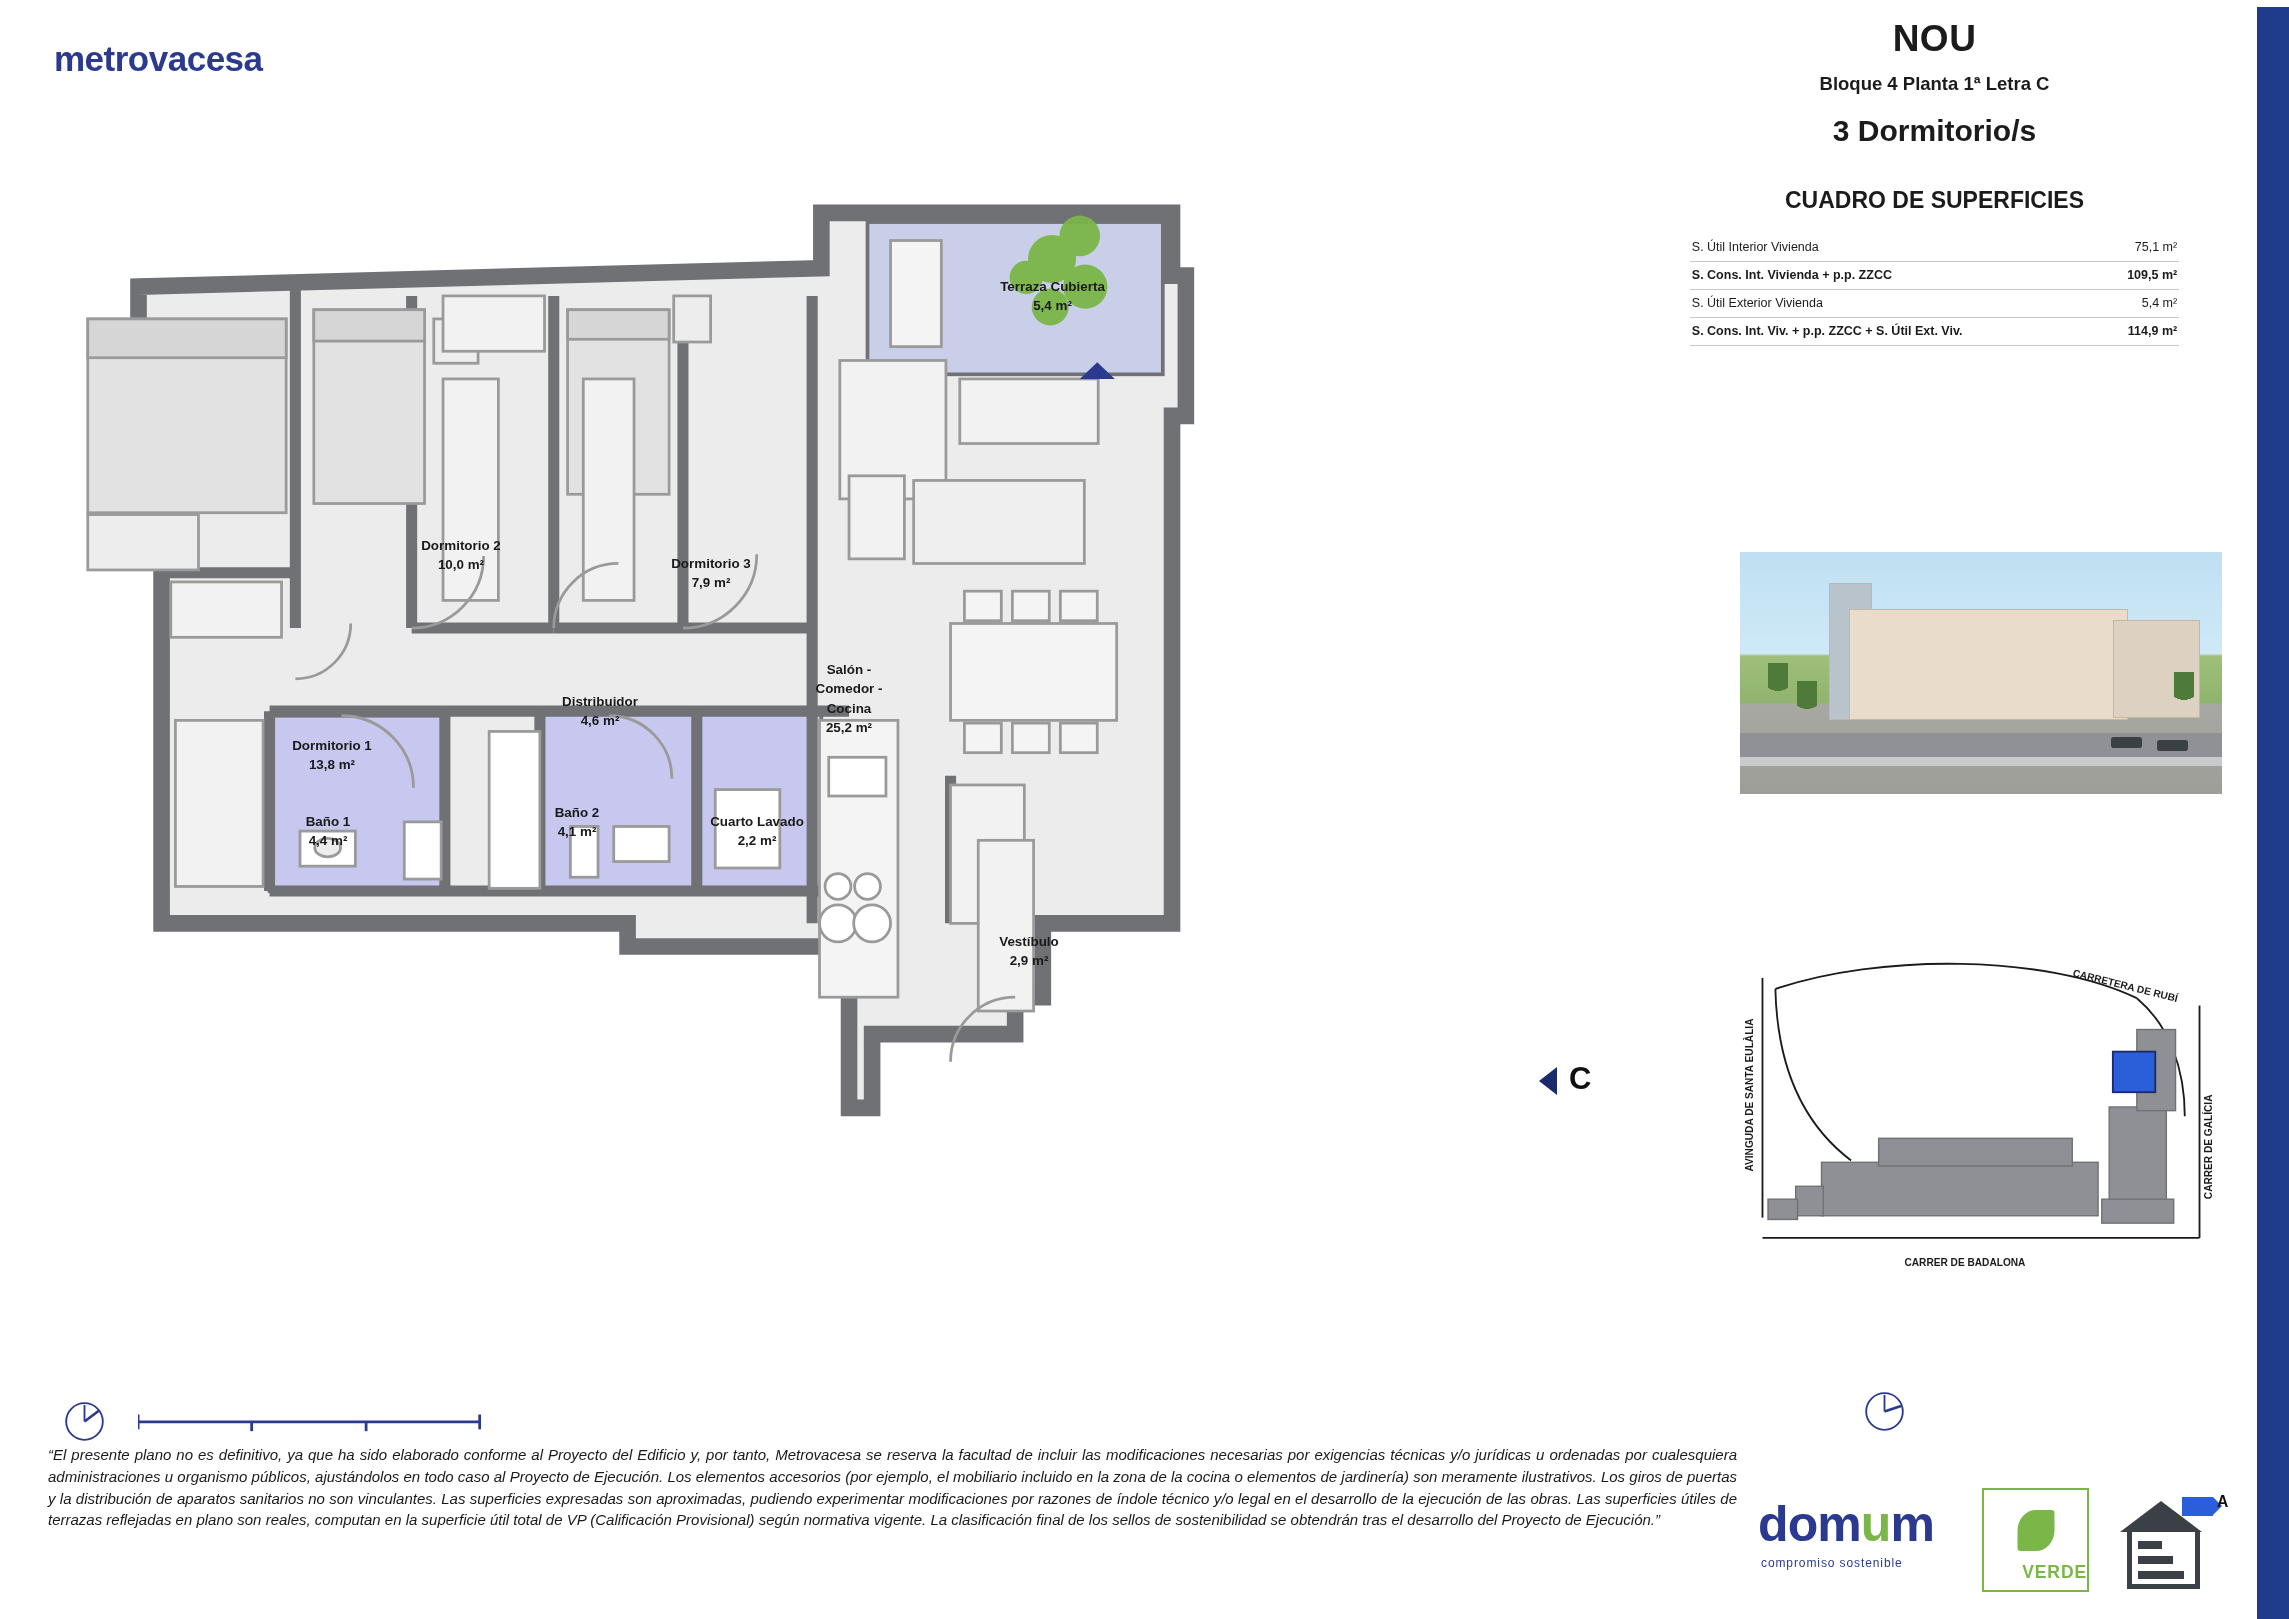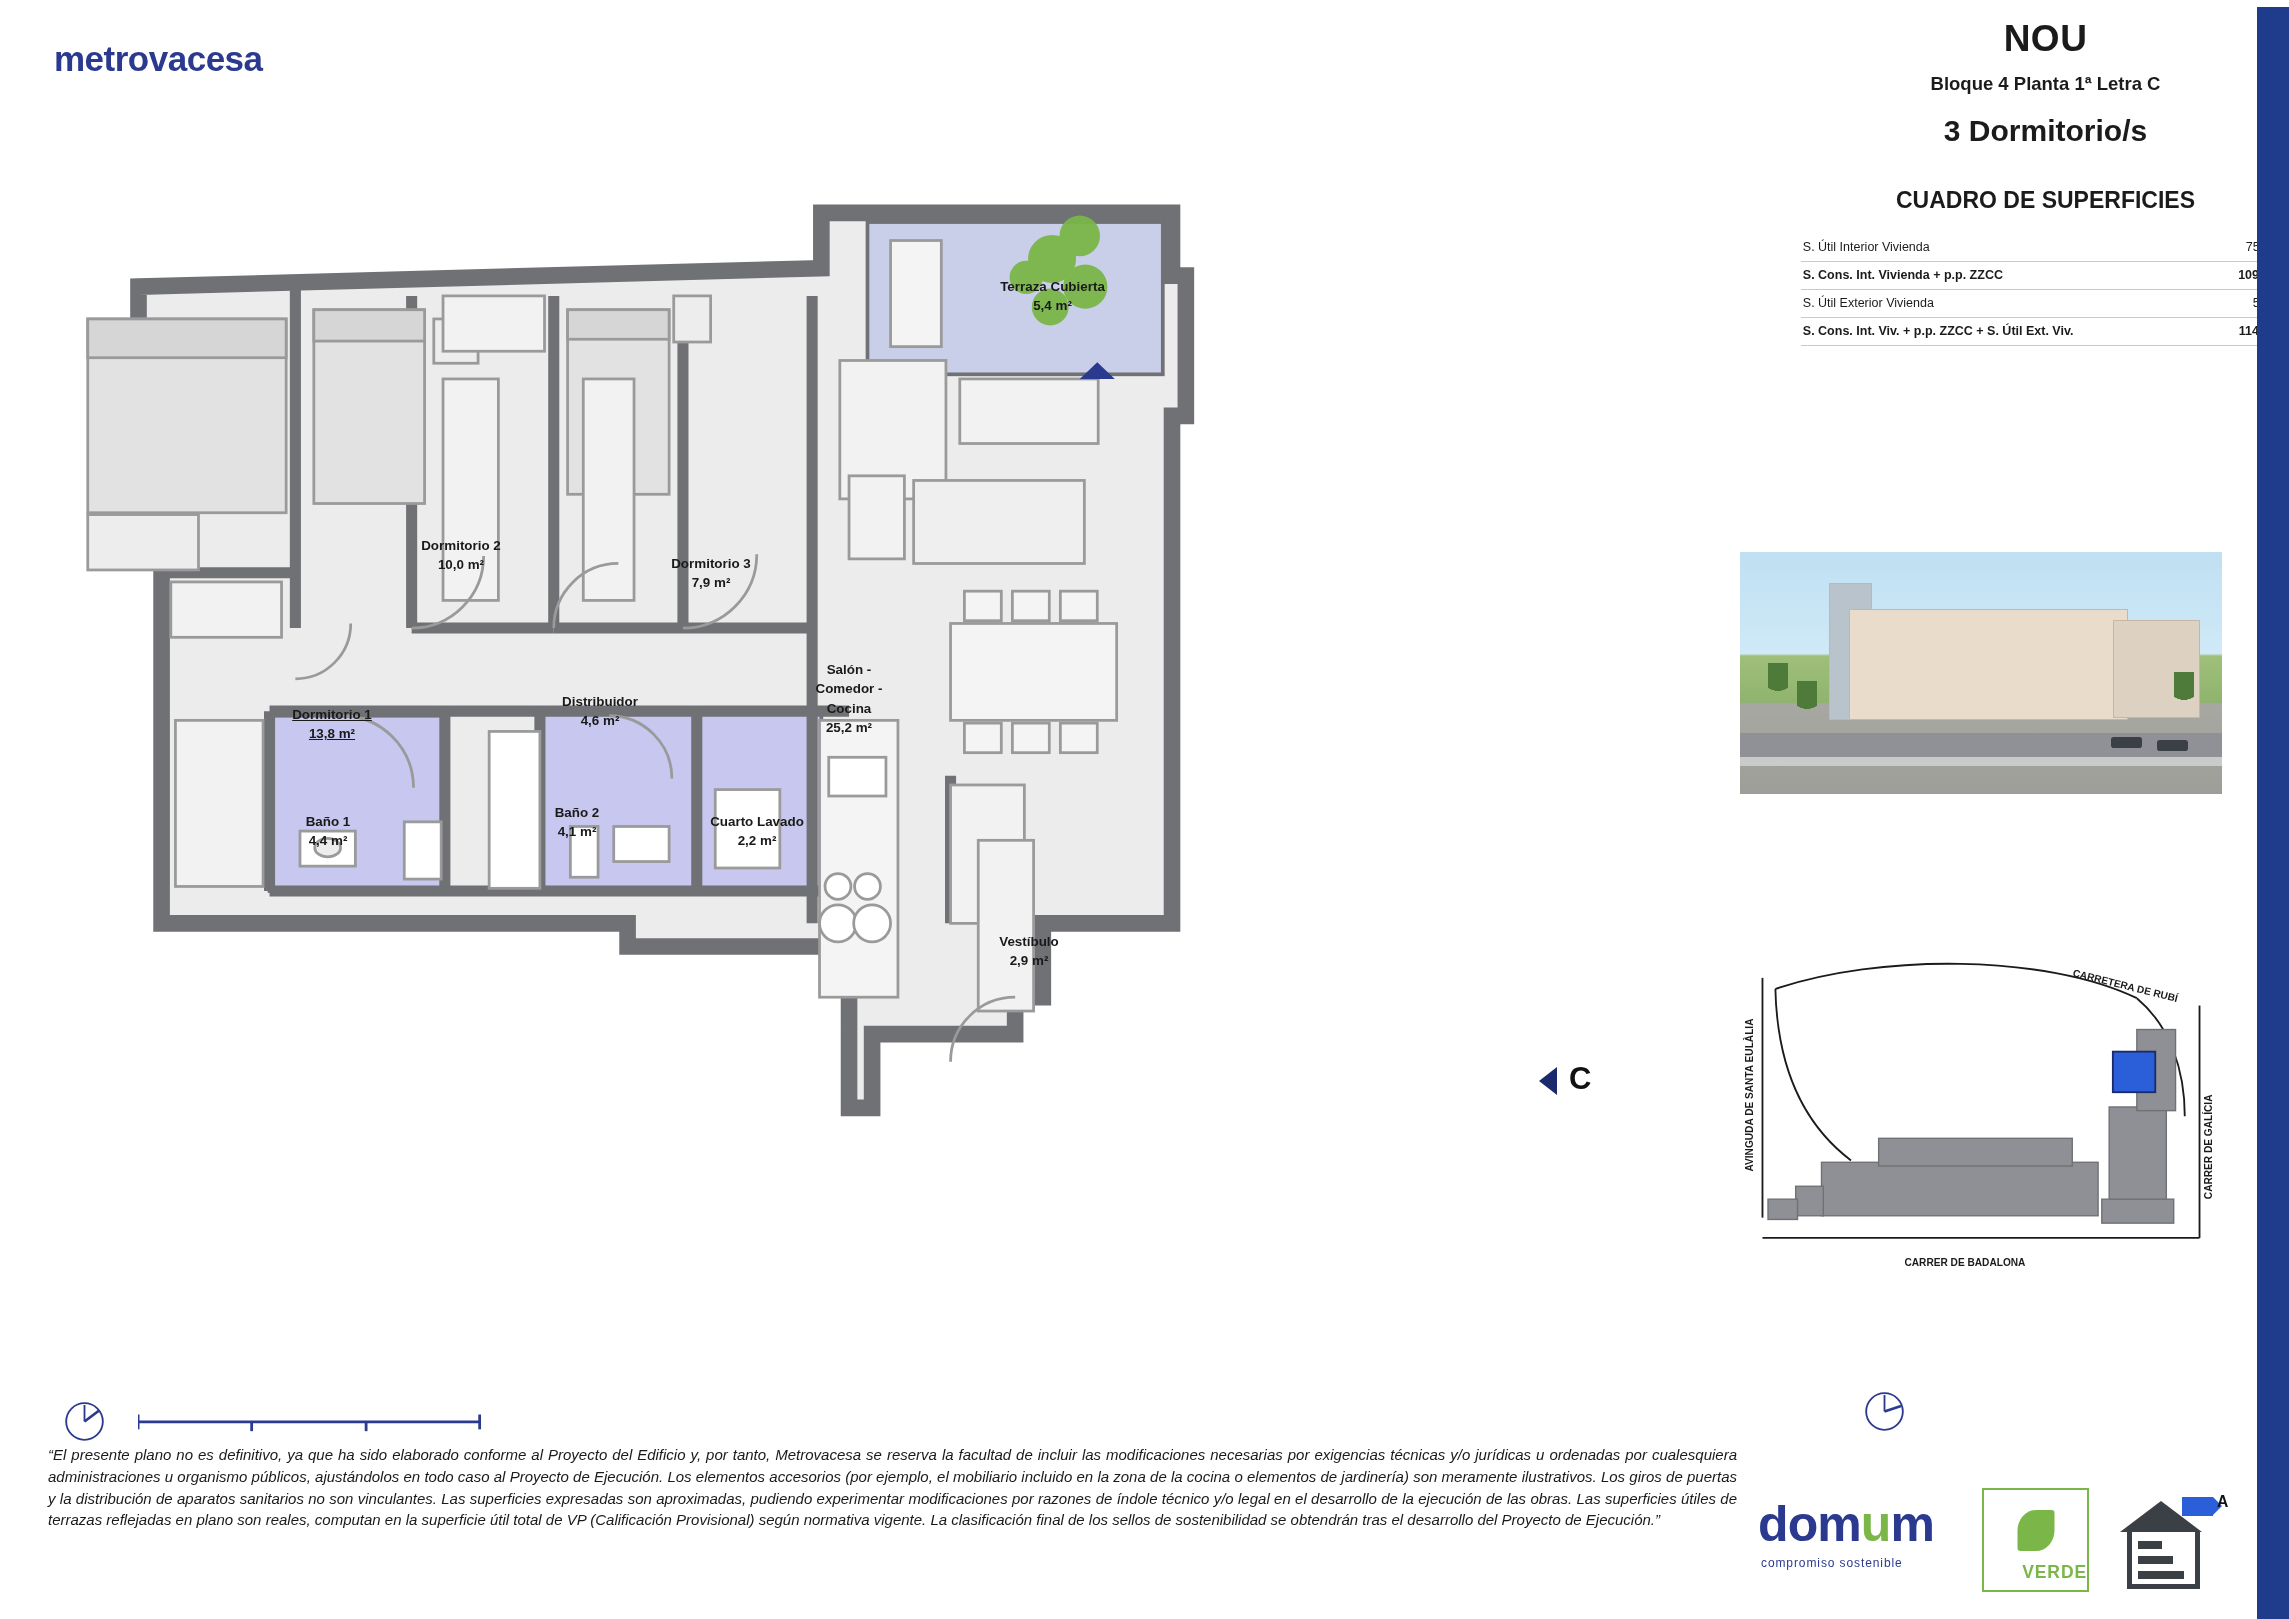--- a/index.html
+++ b/index.html
@@ -39,7 +39,7 @@
   
   .info-col {
     position: absolute;
-    left: 1801px; top: 18.5px;
+    left: 1690px; top: 18.5px;
     width: 489px;
   }
   .proj-title {

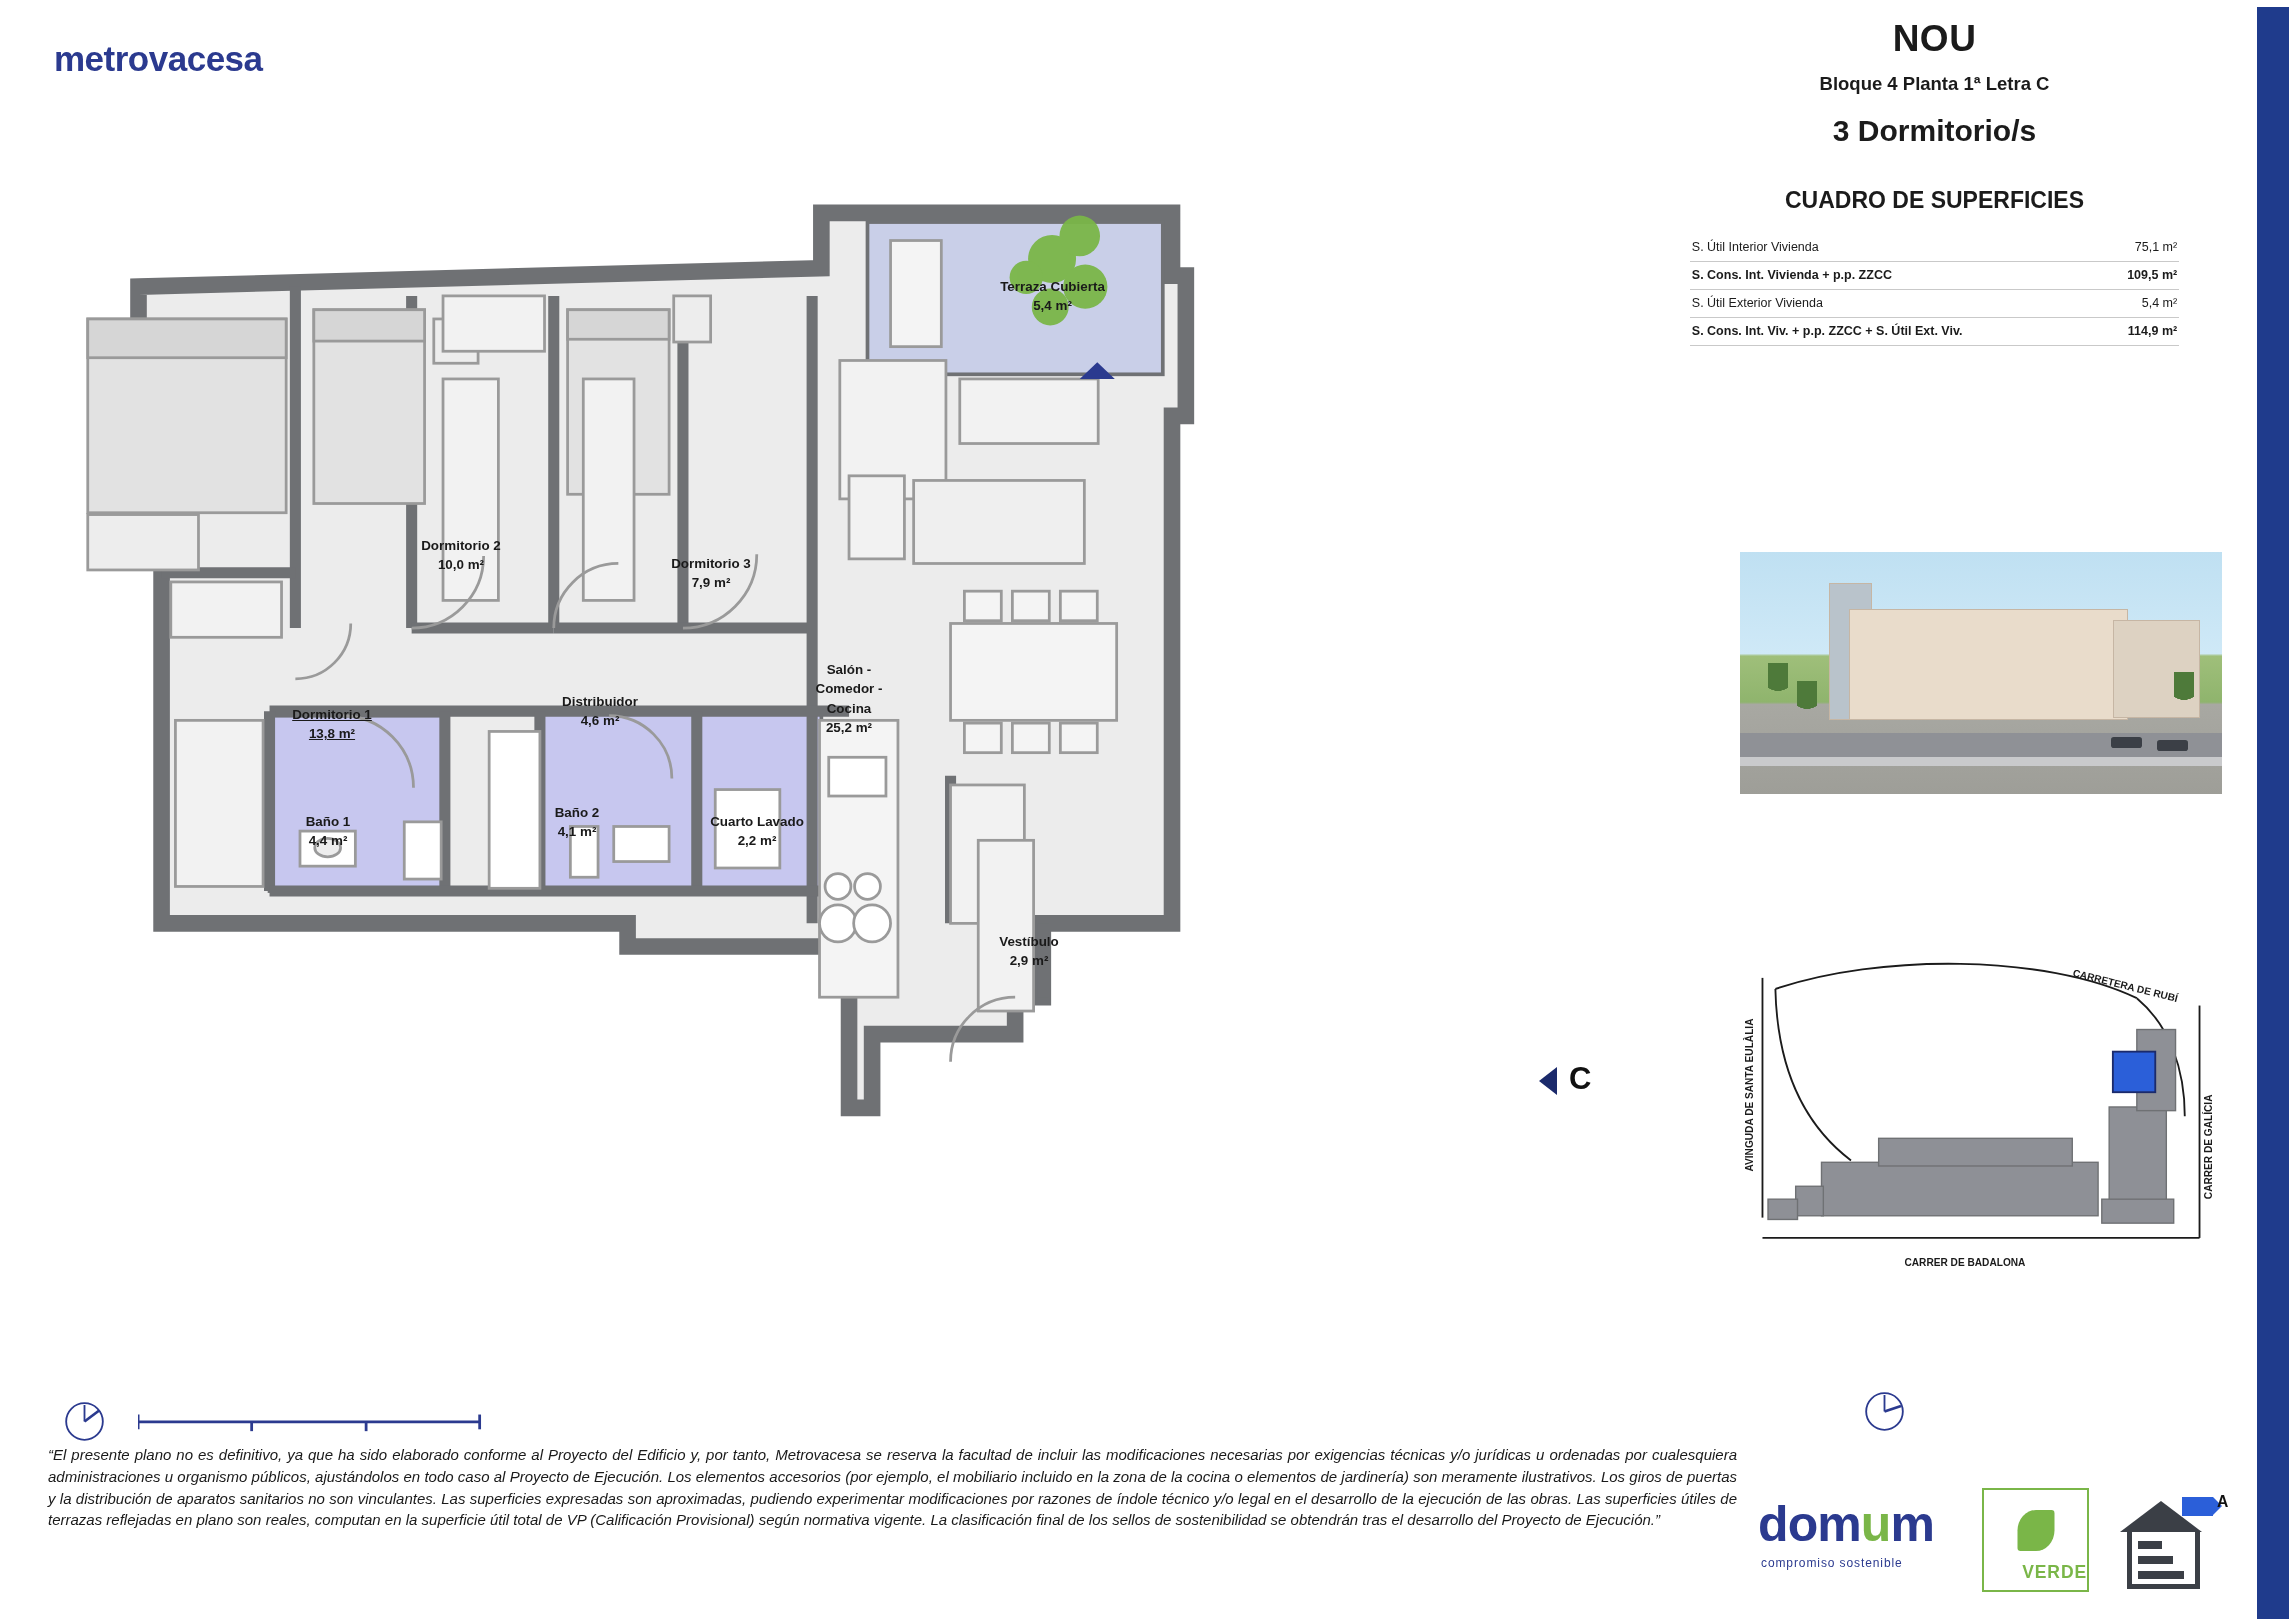--- a/index.html
+++ b/index.html
@@ -356,7 +356,7 @@
     <div>Dormitorio 3</div>
     <div class="area">7,9 m²</div>
   </div>
-  <div class="room-label" style="left:212px; top:594px; width:166px;text-decoration:underline;">
+  <div class="room-label" style="left:212px; top:625px; width:166px;">
     <div>Dormitorio 1</div>
     <div class="area">13,8 m²</div>
   </div>

